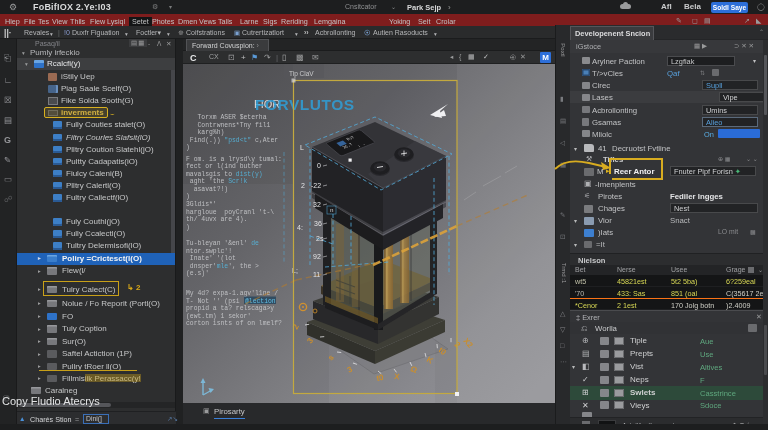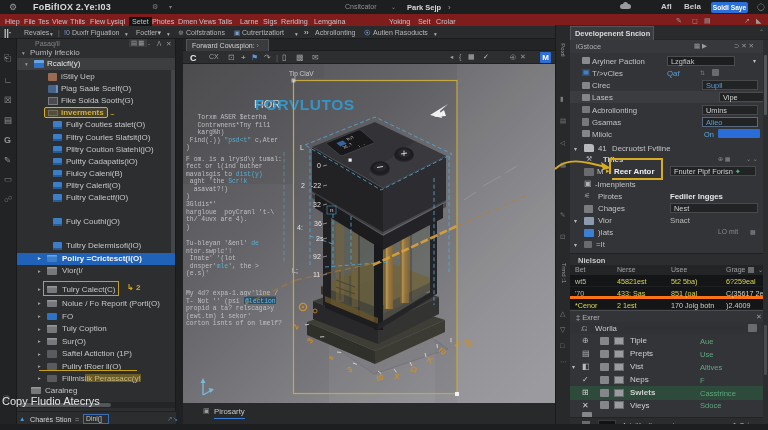--- a/index.html
+++ b/index.html
@@ -133,7 +133,7 @@
 <span style="position:absolute;left:36px;top:2px"><span style="display:inline-block;width:9px;height:7.5px;background:#3d7fc6;border-radius:1px;box-shadow:inset 0 -2px 0 #2a5a94"></span></span>
 <span class="tt" style="left:49px">Fully Couties stalet(O)</span>
 </div>
-<div class="trow" style="top:92.5px;width:159px;">
+<div class="trow" style="top:92.5px;width:159px;font-style:italic;">
 <span style="position:absolute;left:36px;top:2px"><span style="display:inline-block;width:9px;height:7.5px;background:#3d7fc6;border-radius:1px;box-shadow:inset 0 -2px 0 #2a5a94"></span></span>
 <span class="tt" style="left:49px">Filtry Courles Slafsit(lO)</span>
 </div>

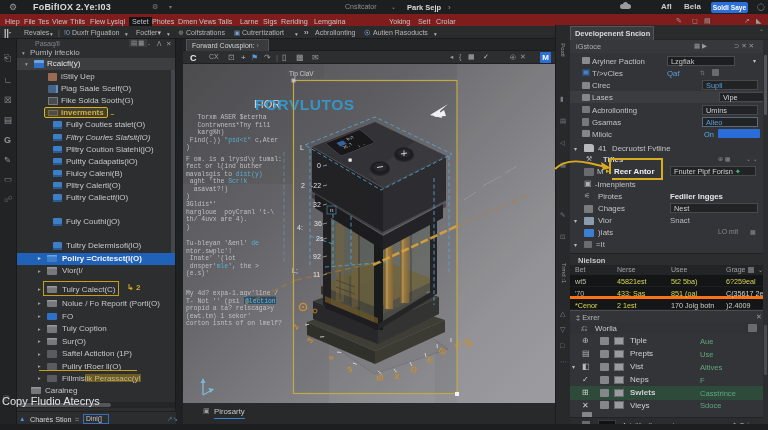--- a/index.html
+++ b/index.html
@@ -160,6 +160,10 @@
 <div class="trow" style="top:177.2px;width:159px;">
 <span style="position:absolute;left:36px;top:2px"><span style="display:inline-block;width:9px;height:7.5px;background:#3d7fc6;border-radius:1px;box-shadow:inset 0 -2px 0 #2a5a94"></span></span>
 <span class="tt" style="left:49px">Fuly Couthl(jO)</span>
+</div>
+<div class="trow" style="top:189.3px;width:159px;">
+<span style="position:absolute;left:36px;top:2px"><span style="display:inline-block;width:9px;height:7.5px;background:#3d7fc6;border-radius:1px;box-shadow:inset 0 -2px 0 #2a5a94"></span></span>
+<span class="tt" style="left:49px">Fully Ccalectl(O)</span>
 </div>
 <div class="trow" style="top:201.4px;width:159px;">
 <span style="position:absolute;left:36px;top:2px"><span style="display:inline-block;width:9px;height:7.5px;background:#3d7fc6;border-radius:1px;box-shadow:inset 0 -2px 0 #2a5a94"></span></span>

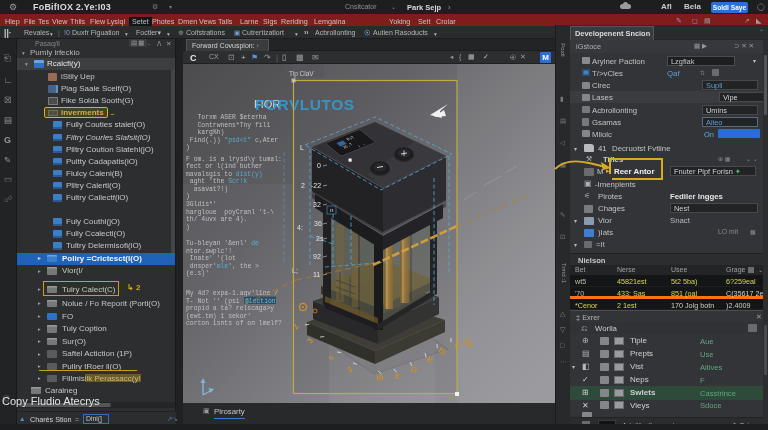--- a/index.html
+++ b/index.html
@@ -177,7 +177,7 @@
 <div class="trow" style="top:226.0px;width:159px;">
 <span style="position:absolute;left:21px;top:2.5px;font-size:5.5px;color:#9a9b9c">▸</span>
 <span style="position:absolute;left:30px;top:2px"><span style="display:inline-block;width:10px;height:7.5px;background:#77787c;border-radius:1px;box-shadow:inset 0 1.5px 0 #97989c"></span></span>
-<span class="tt" style="left:45px">Vior(l/</span>
+<span class="tt" style="left:45px">Flew(l/</span>
 </div>
 <div class="trow" style="top:244.5px;width:159px;">
 <span style="position:absolute;left:21px;top:2.5px;font-size:5.5px;color:#9a9b9c">▸</span>

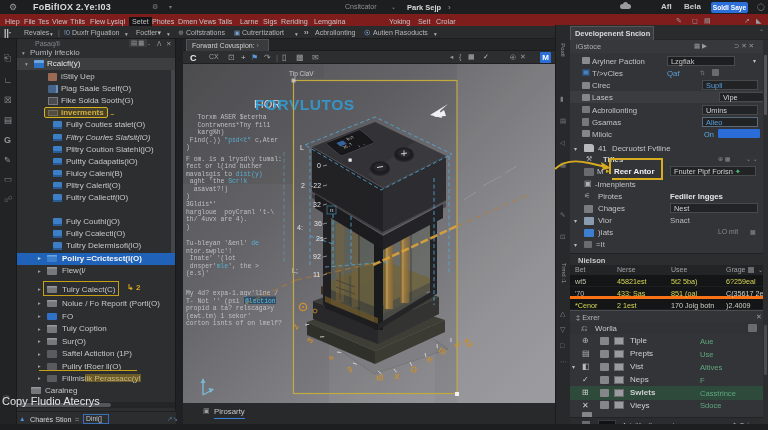--- a/index.html
+++ b/index.html
@@ -593,7 +593,7 @@
       <span style="position:absolute;left:101px;top:2px;color:#d8d855;font-size:7.2px;white-space:nowrap">5t2 5ba)</span>
       <span style="position:absolute;left:156px;top:2px;color:#d8d855;font-size:7.2px;white-space:nowrap">6?259eal</span>
     </div>
-<div style="position:absolute;left:0;top:262px;width:198px;height:11.5px;background:#141516;border-bottom:3px solid #f97316">
+<div style="position:absolute;left:0;top:262px;width:198px;height:11.5px;background:#141516;border-bottom:1px solid #f97316">
       <span style="position:absolute;left:5px;top:2px;color:#b8b8b0;font-size:7.2px;white-space:nowrap">'70</span>
       <span style="position:absolute;left:47px;top:2px;color:#d8d855;font-size:7.2px;white-space:nowrap">433: Sas</span>
       <span style="position:absolute;left:101px;top:2px;color:#d8d855;font-size:7.2px;white-space:nowrap">851 (oal</span>

